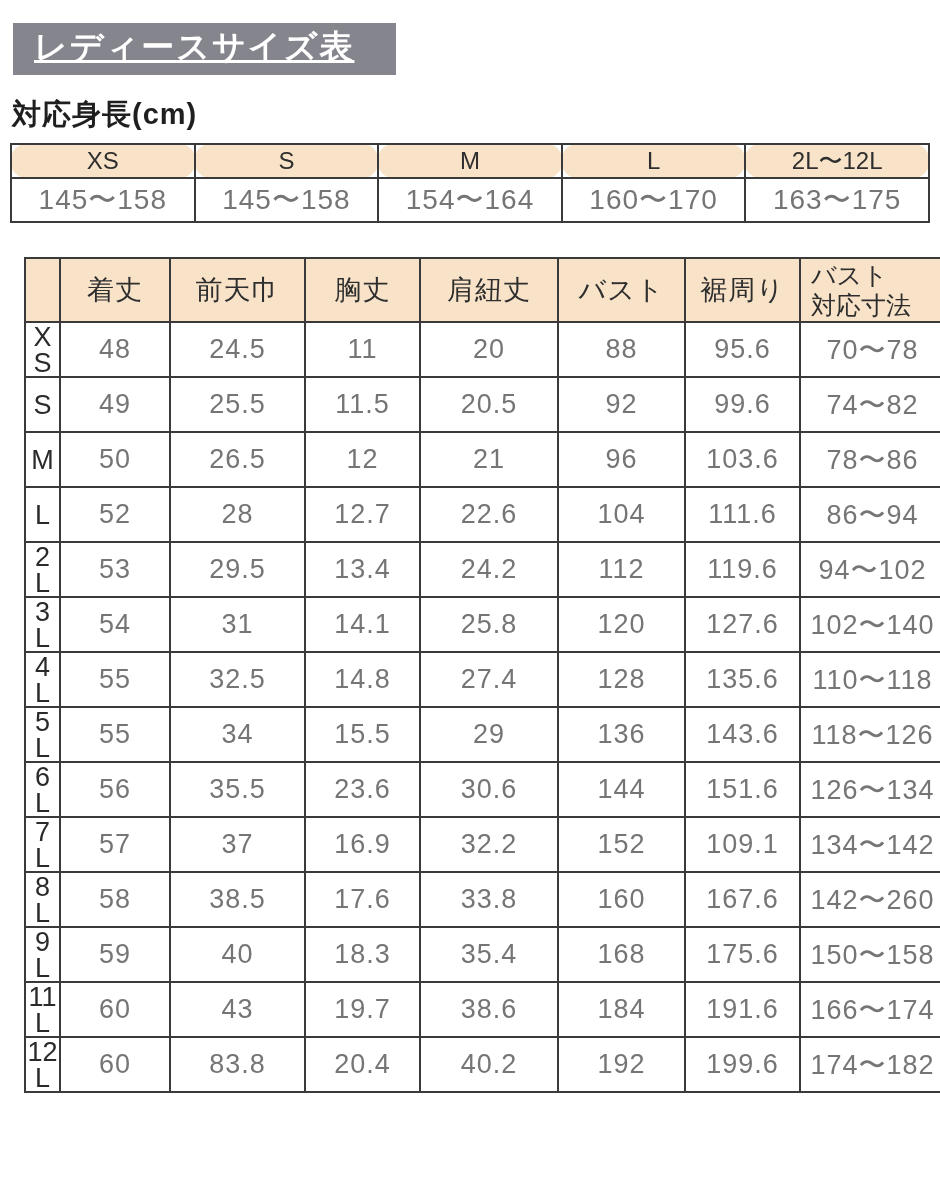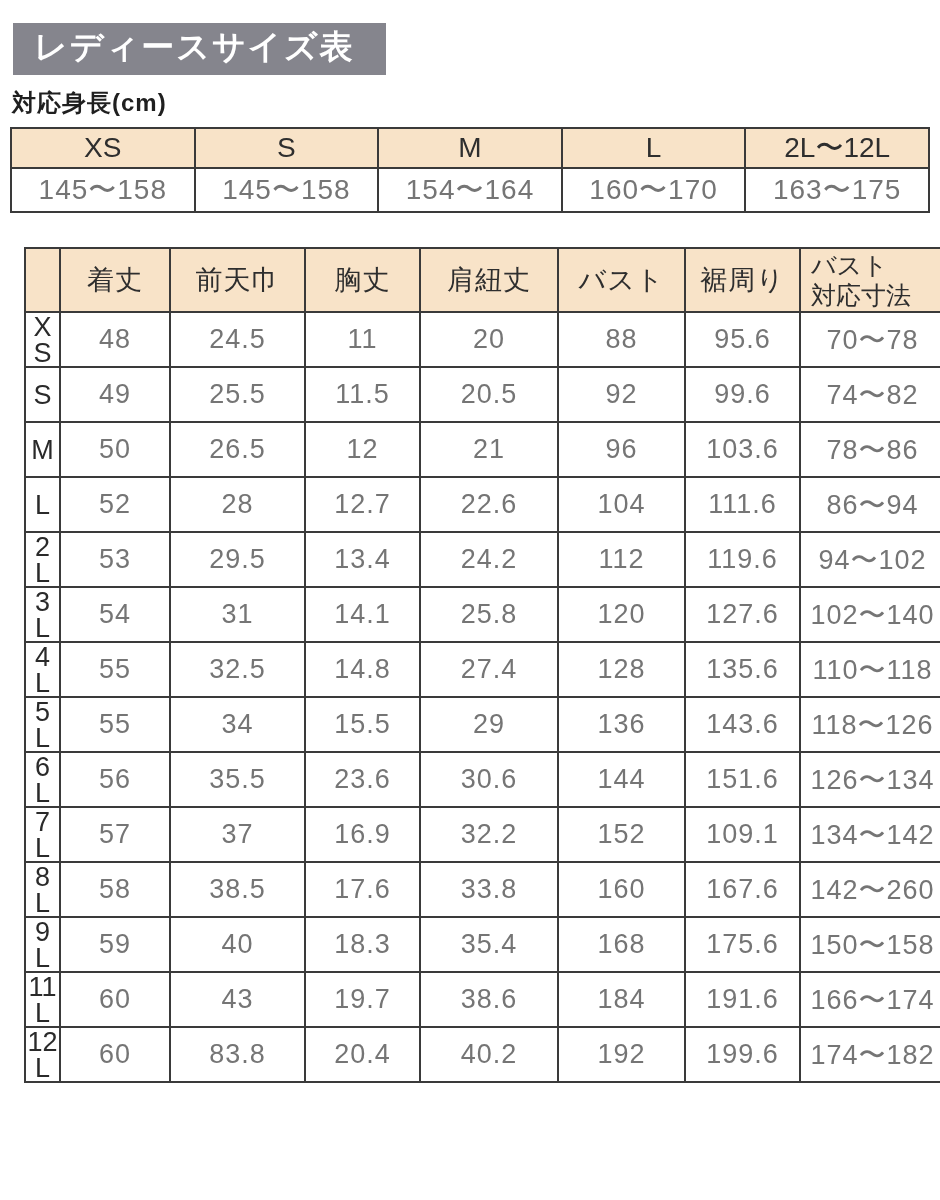--- a/index.html
+++ b/index.html
@@ -23,7 +23,8 @@
     font-size: 33px;
     font-weight: bold;
     letter-spacing: 2px;
-    padding: 2px 32px 5px 21px;
+    padding: 2px 42px 5px 21px;
+    text-decoration: underline;
   }
   .subtitle {
     margin: 12px 0 8px 12px;

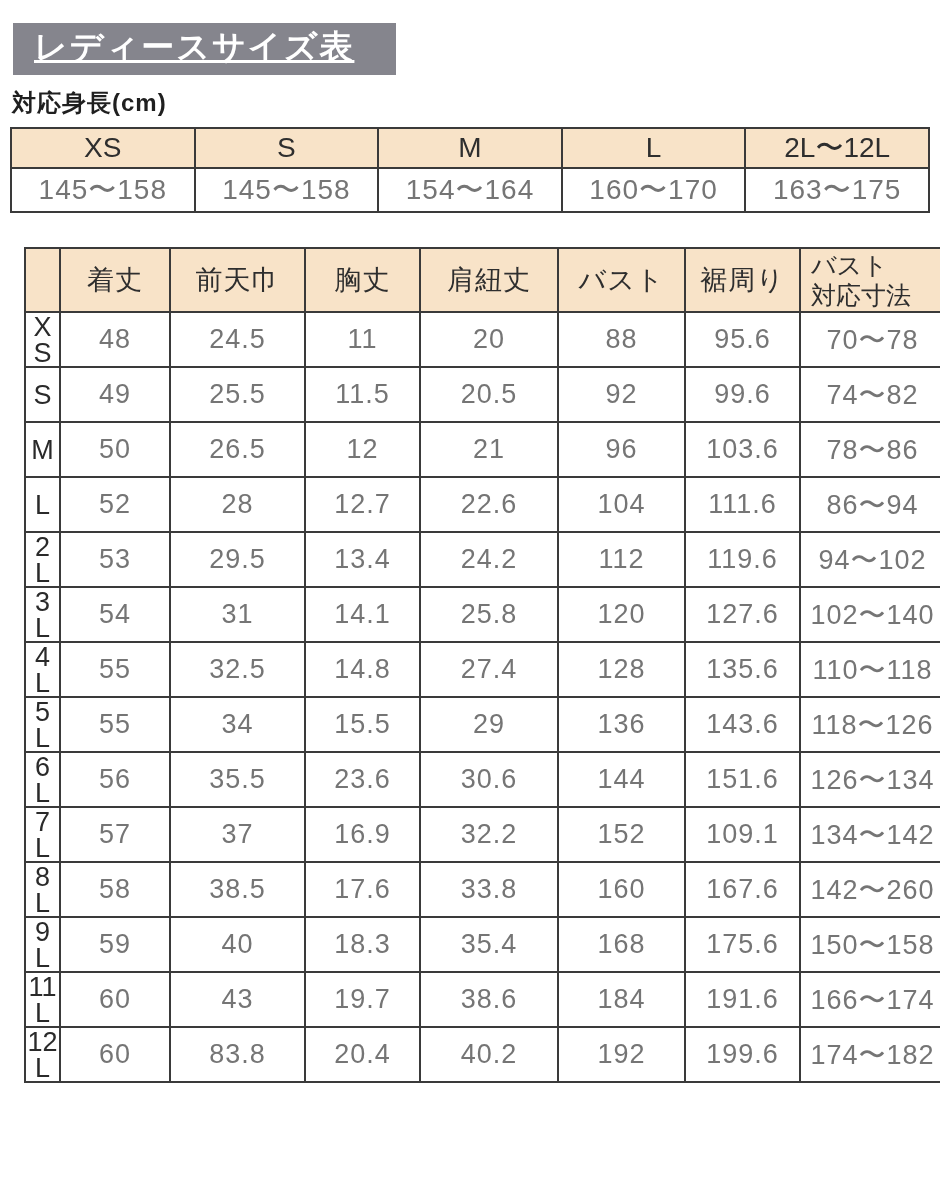--- a/index.html
+++ b/index.html
@@ -27,8 +27,8 @@
     text-decoration: underline;
   }
   .subtitle {
-    margin: 12px 0 8px 12px;
-    font-size: 24px;
+    margin: 20px 0 8px 12px;
+    font-size: 29px;
     font-weight: bold;
     color: #1f1f1f;
     letter-spacing: 1px;

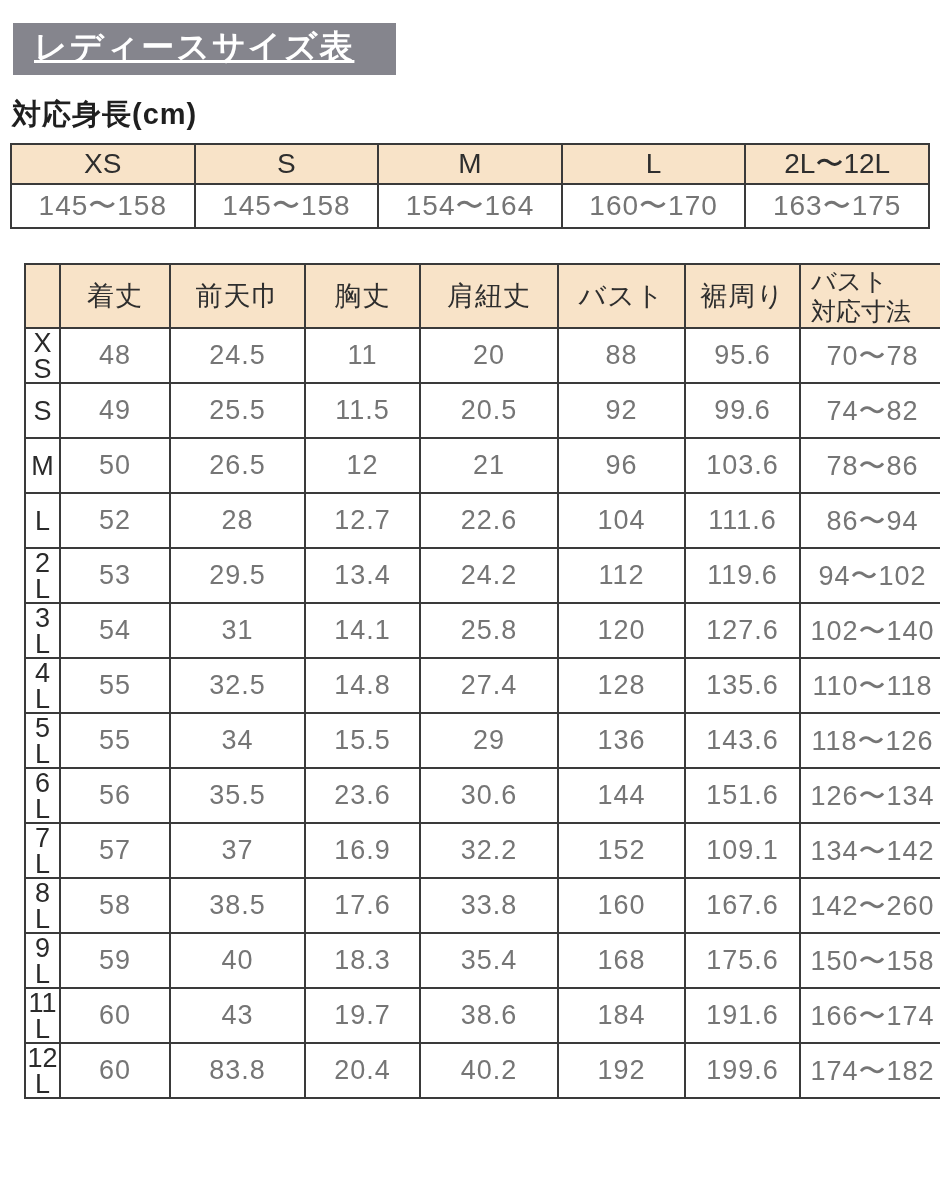--- a/index.html
+++ b/index.html
@@ -54,7 +54,8 @@
   
   .height-table th {
     height: 30px;
-    font-size: 28px;
+    font-size: 24px;
+    border-radius: 15px;
   }
   .height-table td {
     height: 42px;

